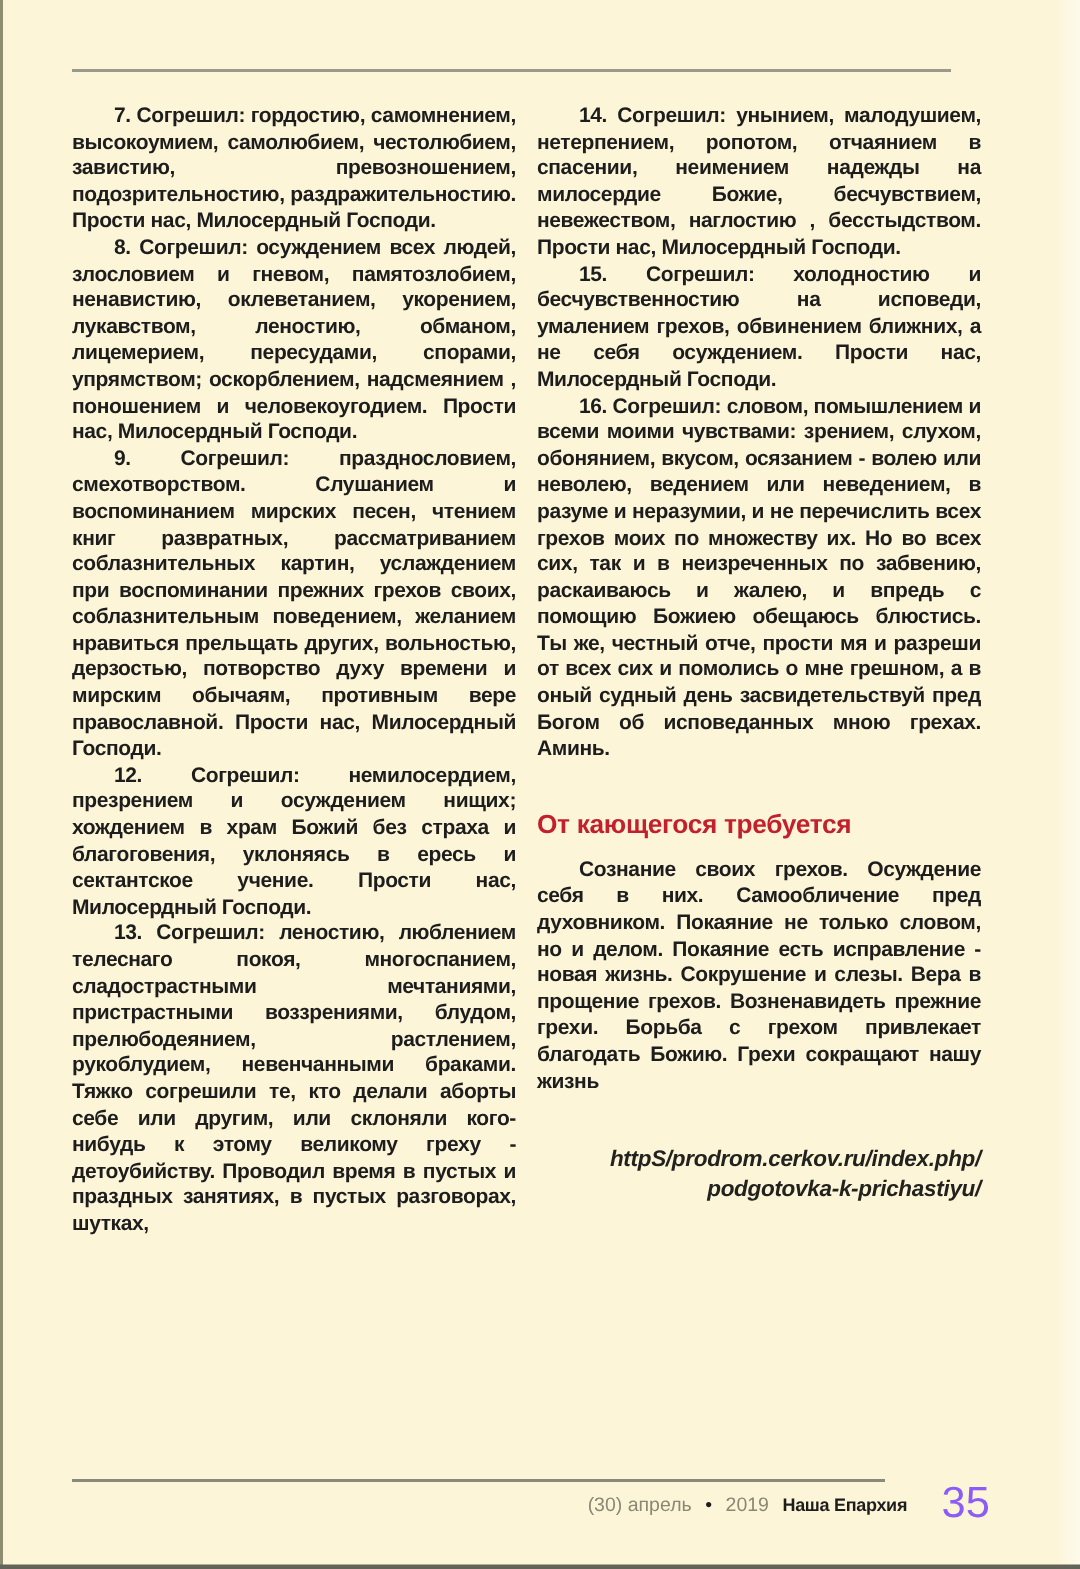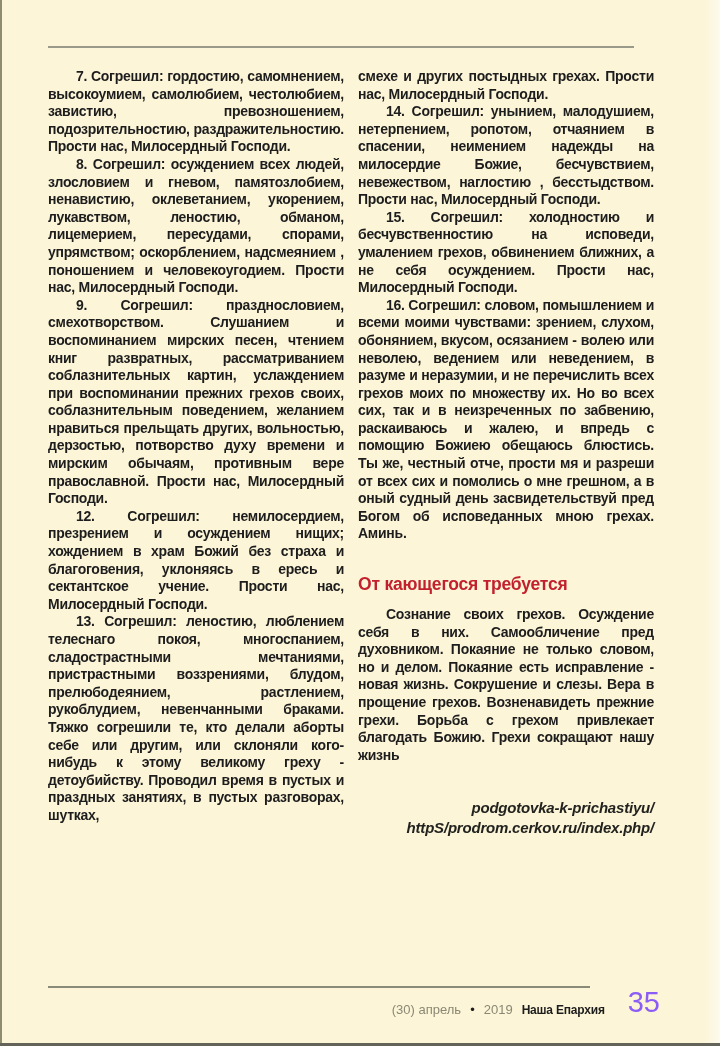--- a/index.html
+++ b/index.html
@@ -79,7 +79,6 @@
       <p class="para">13. Согрешил: леностию, люблением телеснаго покоя, многоспанием, сладострастными мечтаниями, пристрастными воззрениями, блудом, прелюбодеянием, растлением, рукоблудием, невенчанными браками. Тяжко согрешили те, кто делали аборты себе или другим, или склоняли кого-нибудь к этому великому греху - детоубийству. Проводил время в пустых и праздных занятиях, в пустых разговорах, шутках,</p>
     </div>
     <div class="col">
-      <p class="para noindent">смехе и других постыдных грехах. Прости нас, Милосердный Господи.</p>
       <p class="para">14. Согрешил: унынием, малодушием, нетерпением, ропотом, отчаянием в спасении, неимением надежды на милосердие Божие, бесчувствием, невежеством, наглостию , бесстыдством. Прости нас, Милосердный Господи.</p>
       <p class="para">15. Согрешил: холодностию и бесчувственностию на исповеди, умалением грехов, обвинением ближних, а не себя осуждением. Прости нас, Милосердный Господи.</p>
       <p class="para">16. Согрешил: словом, помышлением и всеми моими чувствами: зрением, слухом, обонянием, вкусом, осязанием - волею или неволею, ведением или неведением, в разуме и неразумии, и не перечислить всех грехов моих по множеству их. Но во всех сих, так и в неизреченных по забвению, раскаиваюсь и жалею, и впредь с помощию Божиею обещаюсь блюстись. Ты же, честный отче, прости мя и разреши от всех сих и помолись о мне грешном, а в оный судный день засвидетельствуй пред Богом об исповеданных мною грехах. Аминь.</p>

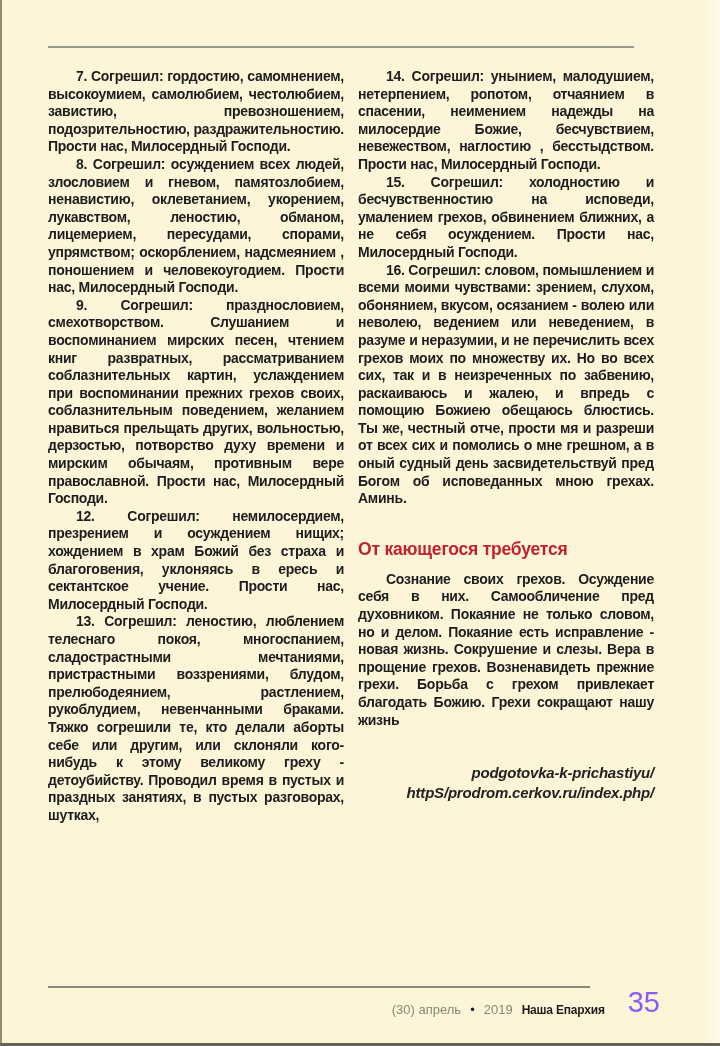--- a/index.html
+++ b/index.html
@@ -85,8 +85,8 @@
       <h2 class="section-heading">От кающегося требуется</h2>
       <p class="para">Сознание своих грехов. Осуждение себя в них. Самообличение пред духовником. Покаяние не только словом, но и делом. Покаяние есть исправление - новая жизнь. Сокрушение и слезы. Вера в прощение грехов. Возненавидеть прежние грехи. Борьба с грехом привлекает благодать Божию. Грехи сокращают нашу жизнь</p>
       <div class="url-block">
+        <div>httpS/prodrom.cerkov.ru/index.php/</div>
         <div>podgotovka-k-prichastiyu/</div>
-        <div>httpS/prodrom.cerkov.ru/index.php/</div>
       </div>
     </div>
   </div>

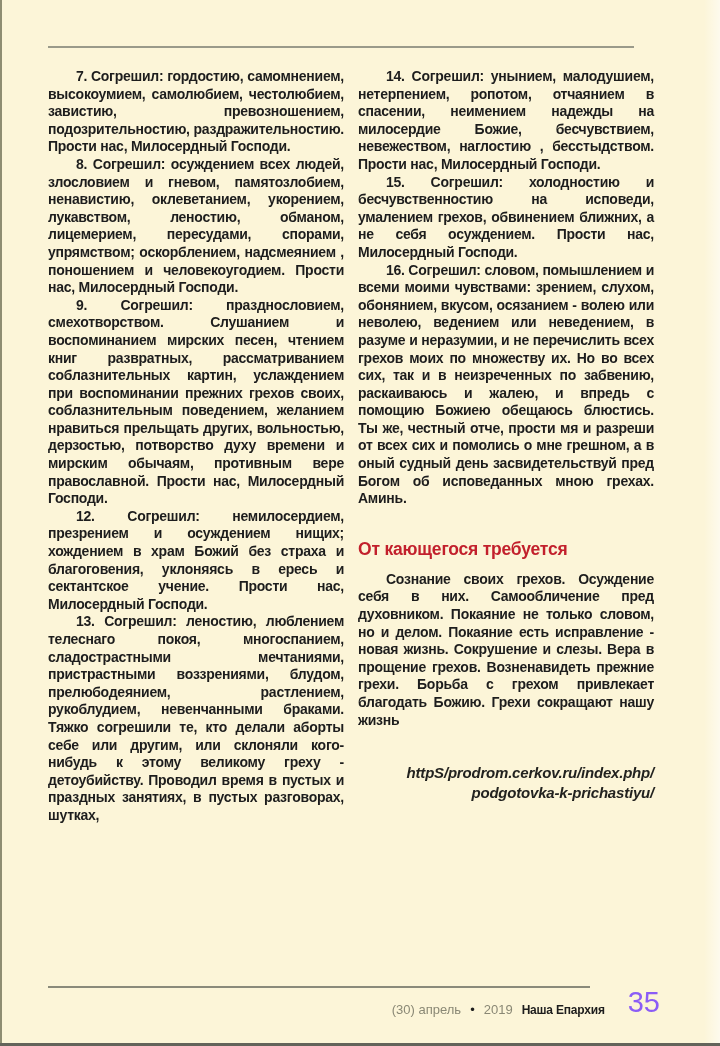--- a/index.html
+++ b/index.html
@@ -54,7 +54,7 @@
   .footer-rule { position:absolute; left:48px; top:986px; width:542px; height:2px; background:#8a8a7a; }
   .footer {
     position:absolute; left:48px; top:988px; width:612px;
-    display:flex; justify-content:flex-end; align-items:flex-end; gap:9px;
+    display:flex; justify-content:flex-end; align-items:center; gap:9px;
   }
   .footer .muted  { color:#8a8875; font-size:13px; font-weight:normal; }
   .footer .bullet { color:#1d1d1d; font-size:13px; }

